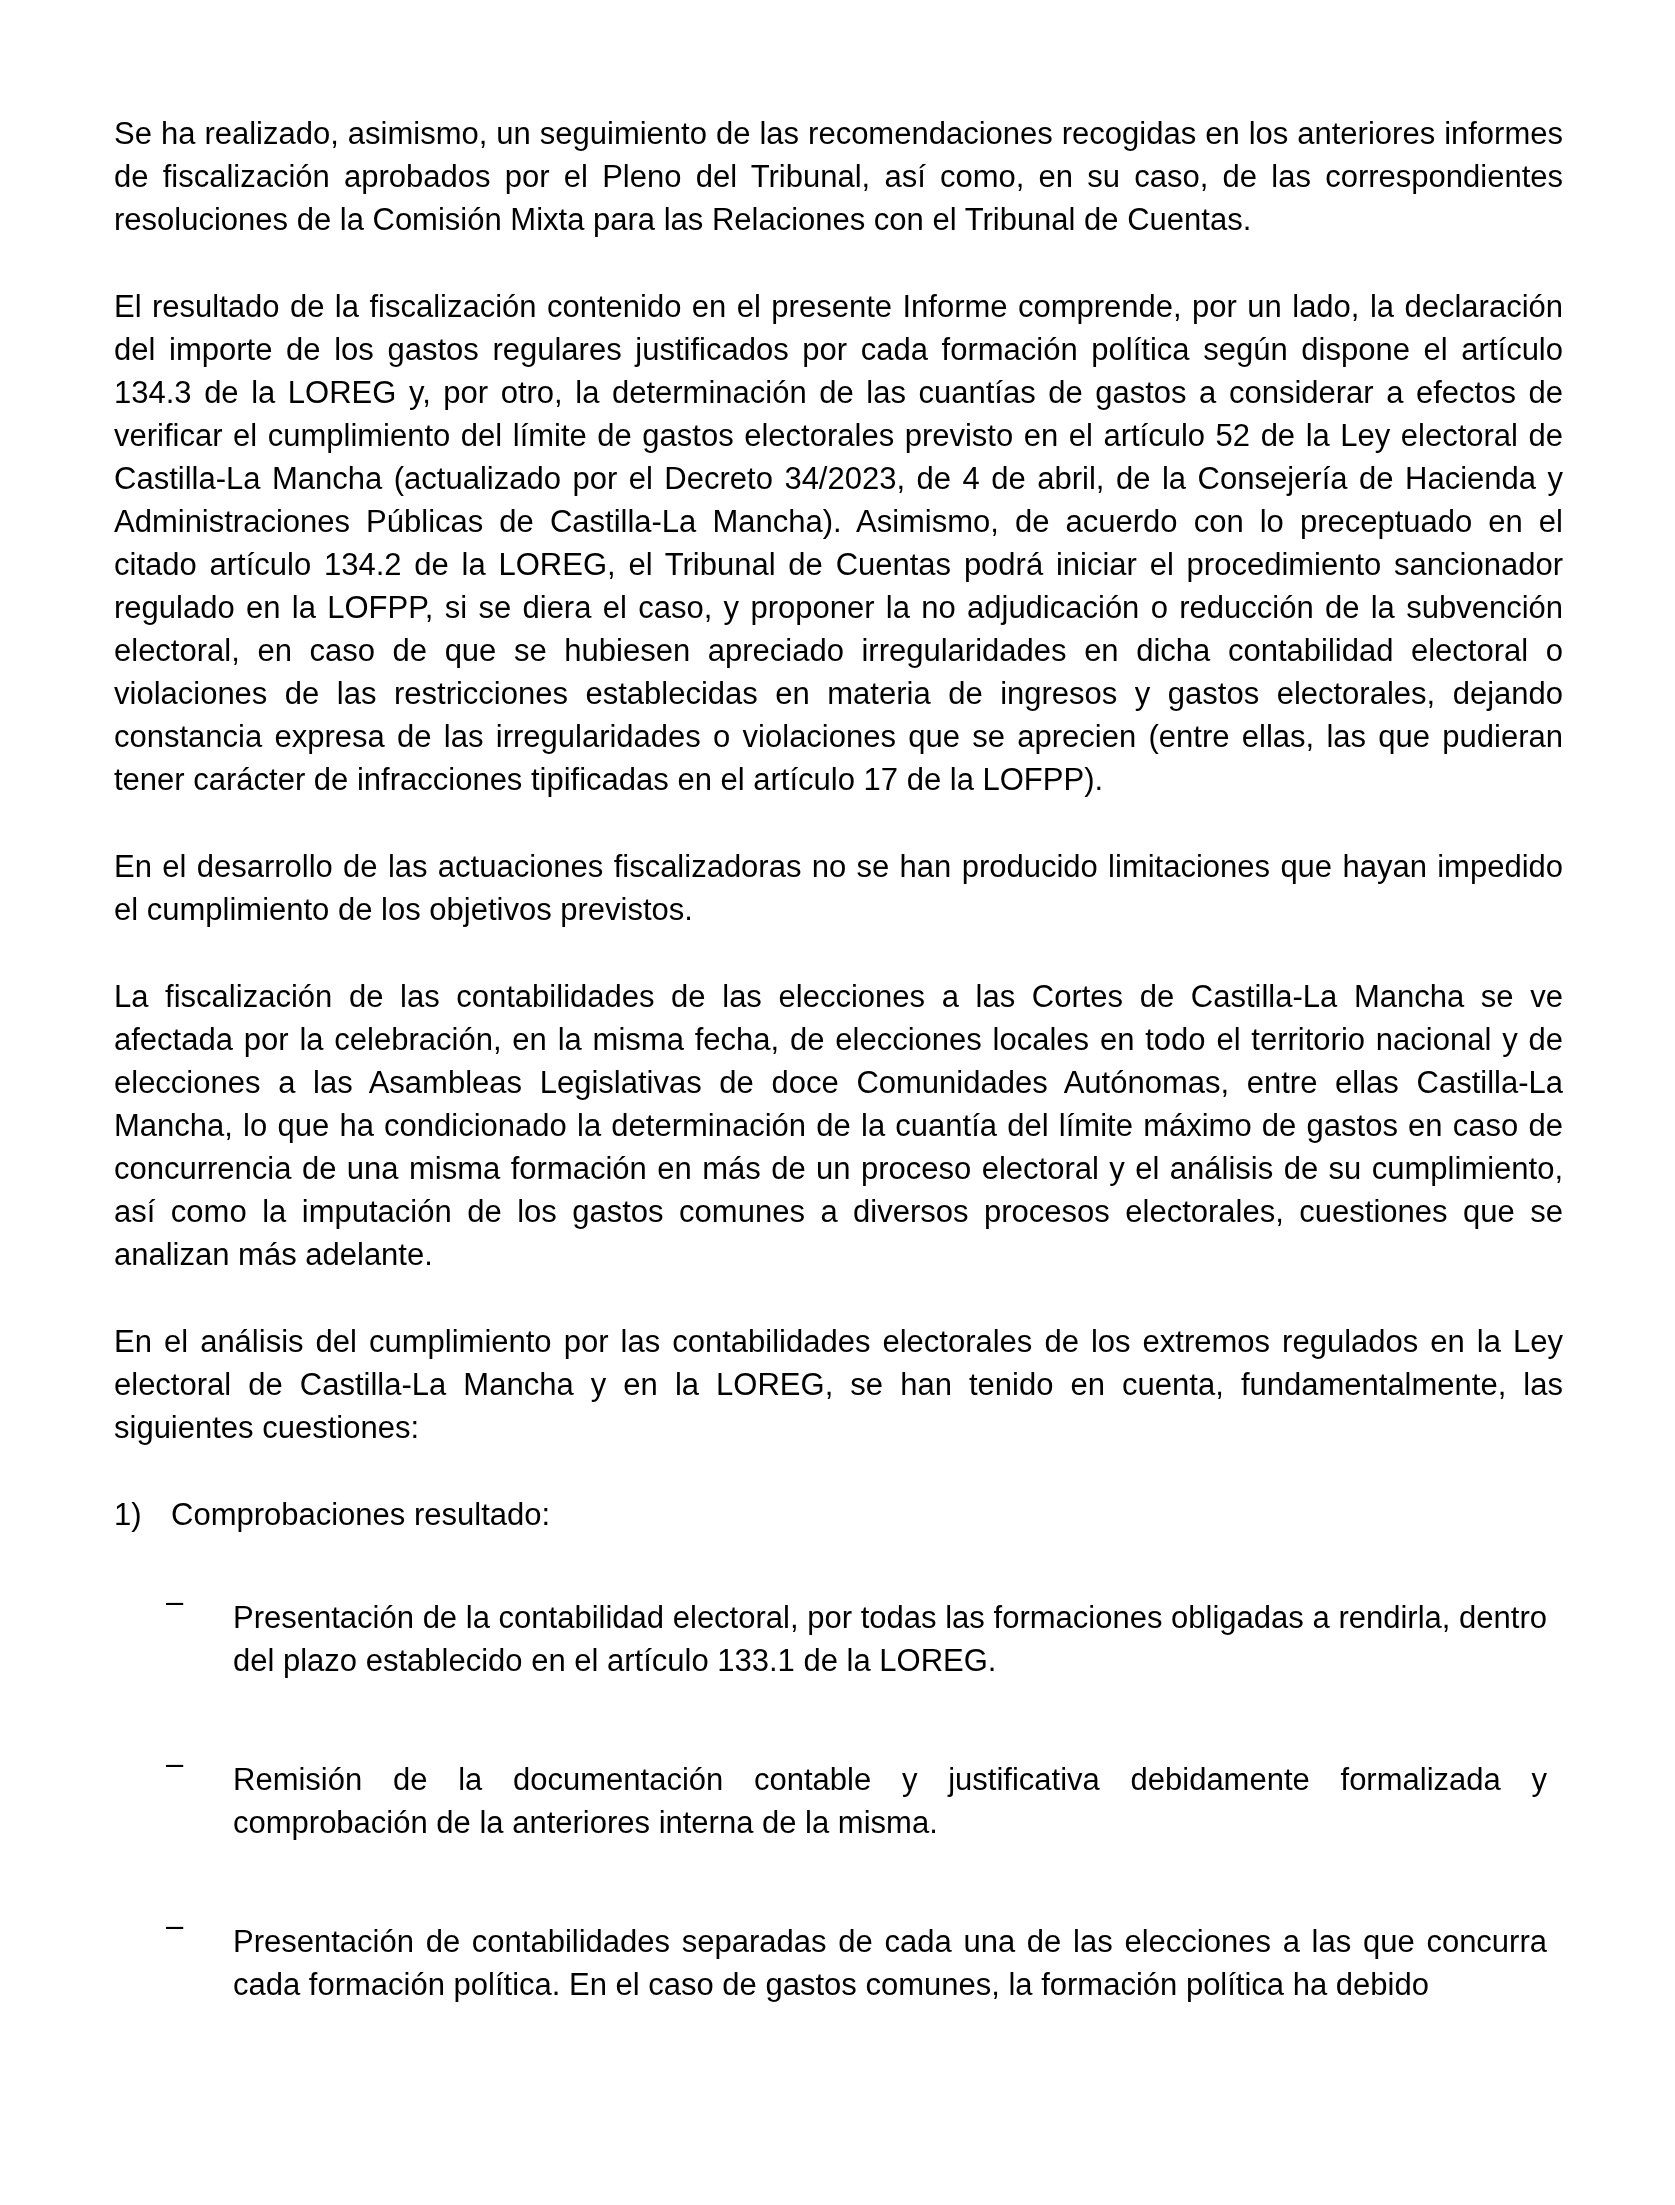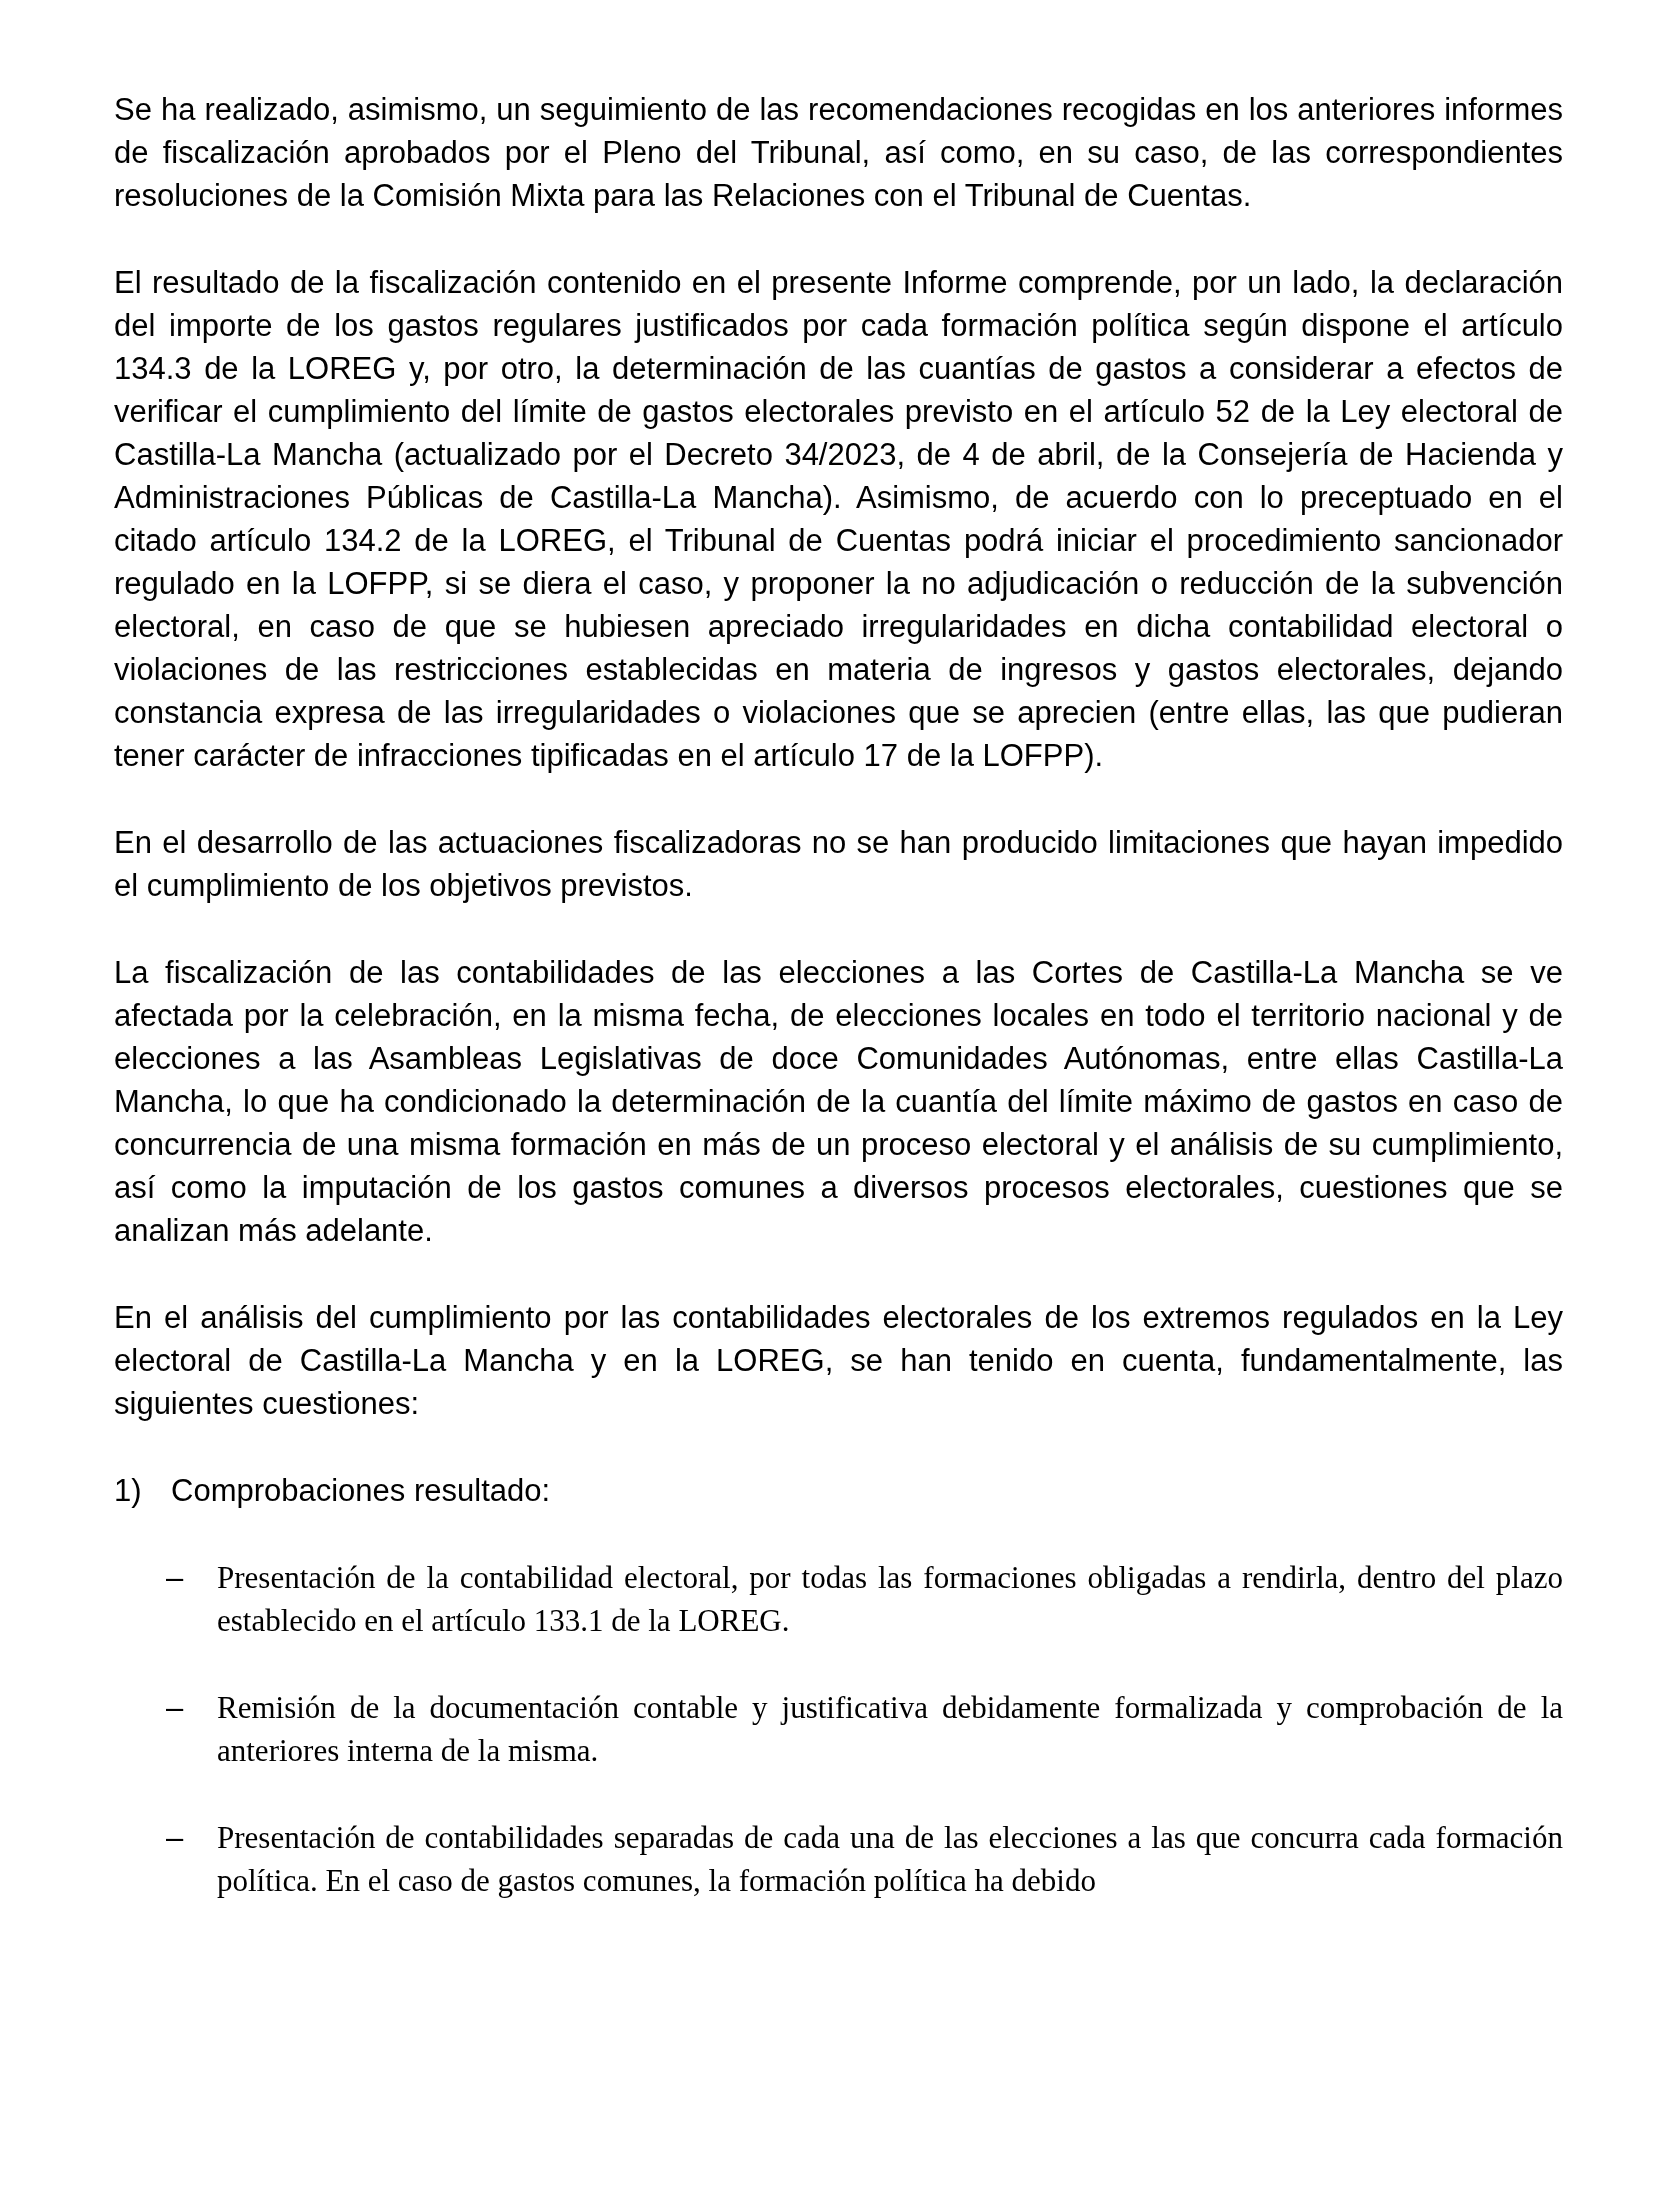--- a/index.html
+++ b/index.html
@@ -18,7 +18,7 @@
     box-sizing: border-box;
     width: 100%;
     height: 100%;
-    padding: 88px 112px 0 114px;
+    padding: 112px 112px 0 114px;
     font-family: "Liberation Sans", "DejaVu Sans", sans-serif;
     font-size: 31px;
     line-height: 43px;

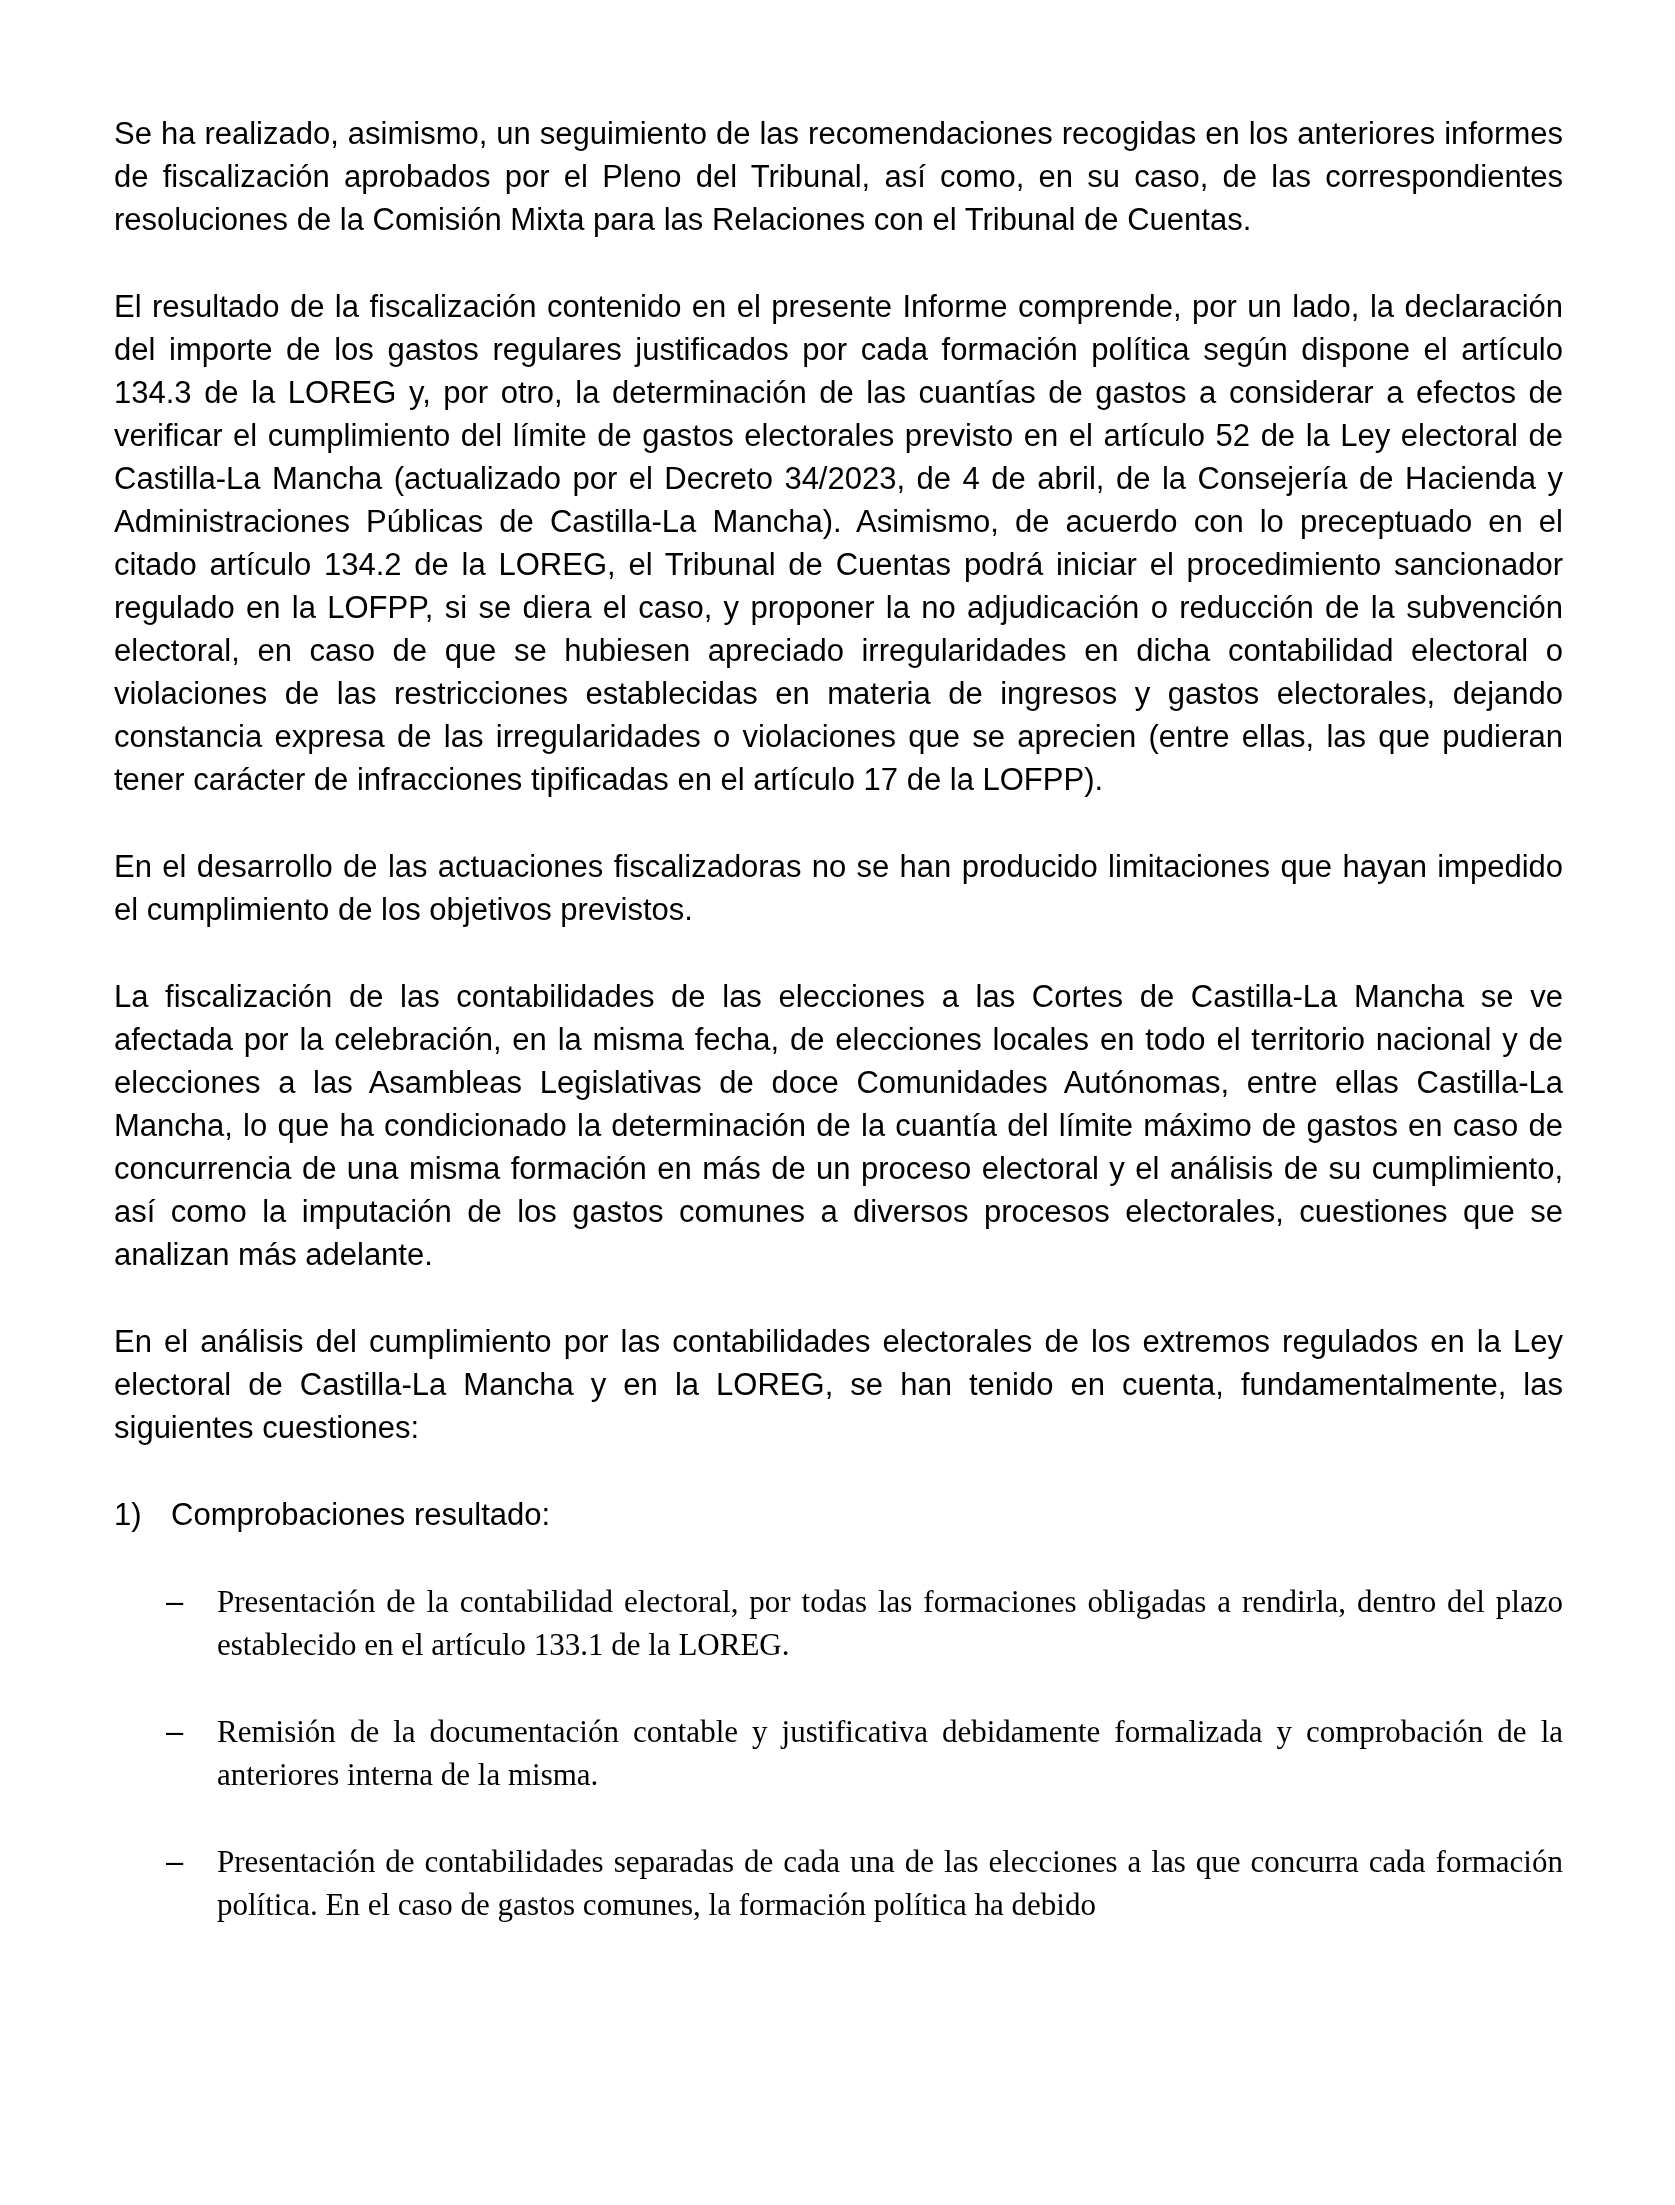--- a/index.html
+++ b/index.html
@@ -57,9 +57,8 @@
   }
   .bullet-item .bullet-text {
     flex: 1;
-    margin: 0;
+    margin: 16px;
     text-align: justify;
-    font-family: Liberation Serif, serif;
   }
   .bullet-item:last-child {
     margin-bottom: 0;

